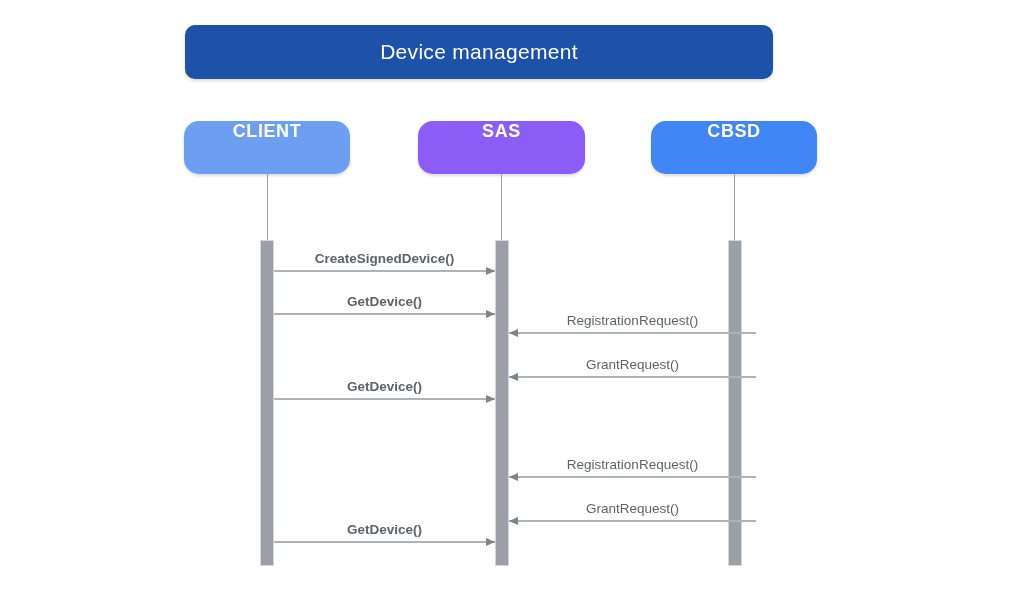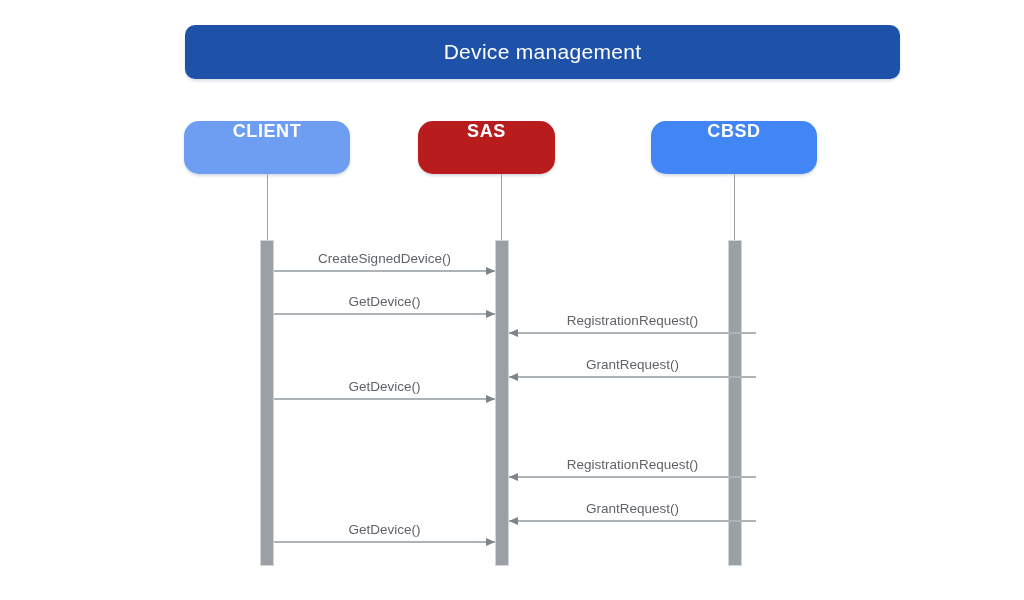--- a/index.html
+++ b/index.html
@@ -18,7 +18,7 @@
   .title-bar {
     position: absolute;
     left: 185px; top: 25px;
-    width: 715px; height: 54px;
+    width: 588px; height: 54px;
     background: #1e52a8;
     border-radius: 10px;
     display: flex; align-items: center; justify-content: center;

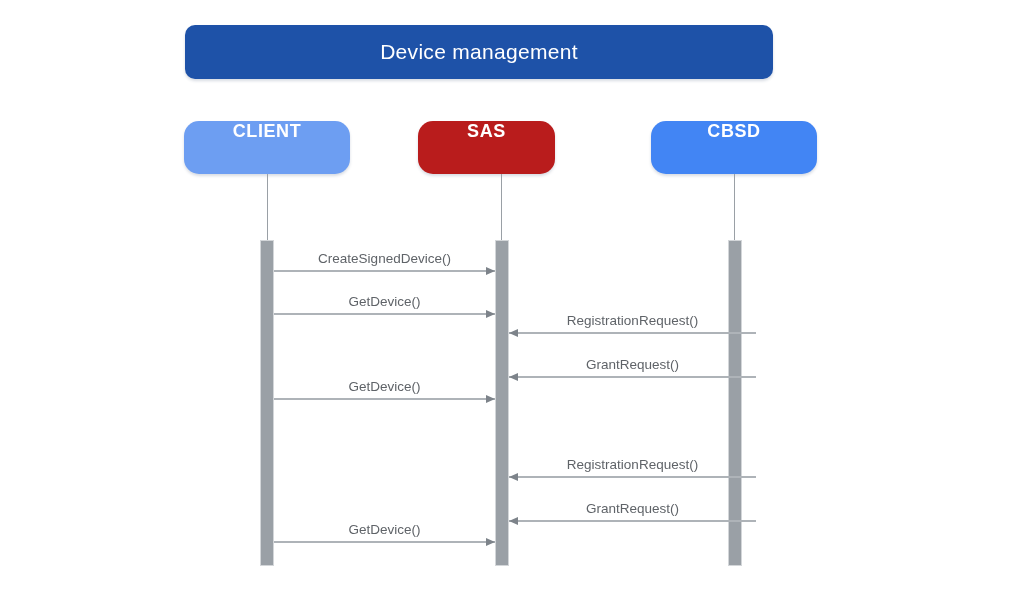--- a/index.html
+++ b/index.html
@@ -47,7 +47,7 @@
     letter-spacing: 0.6px;
   }
   .p-client { left: 184px; width: 166px; background: #6d9ef2; }
-  .p-sas    { left: 418px; width: 137px; background: #b91c1c; }
+  .p-sas    { left: 418px; width: 167px; background: #8b5cf6; }
   .p-cbsd   { left: 651px; width: 166px; background: #4285f4; }
 
   

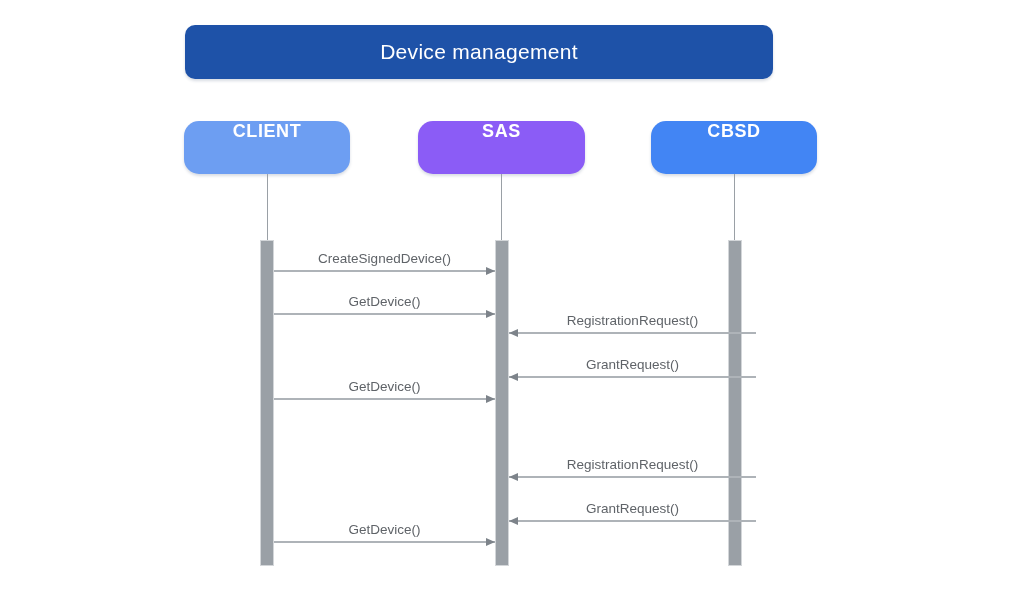--- a/index.html
+++ b/index.html
@@ -80,7 +80,7 @@
     position: absolute;
     height: 22px;
   }
-  .msg-right { left: 274px; width: 221px; }
+  .msg-right { left: 274px; width: 221px; font-weight: bold; }
   .msg-left  { left: 509px; width: 247px; }
   .msg .msg-label {
     position: absolute;

